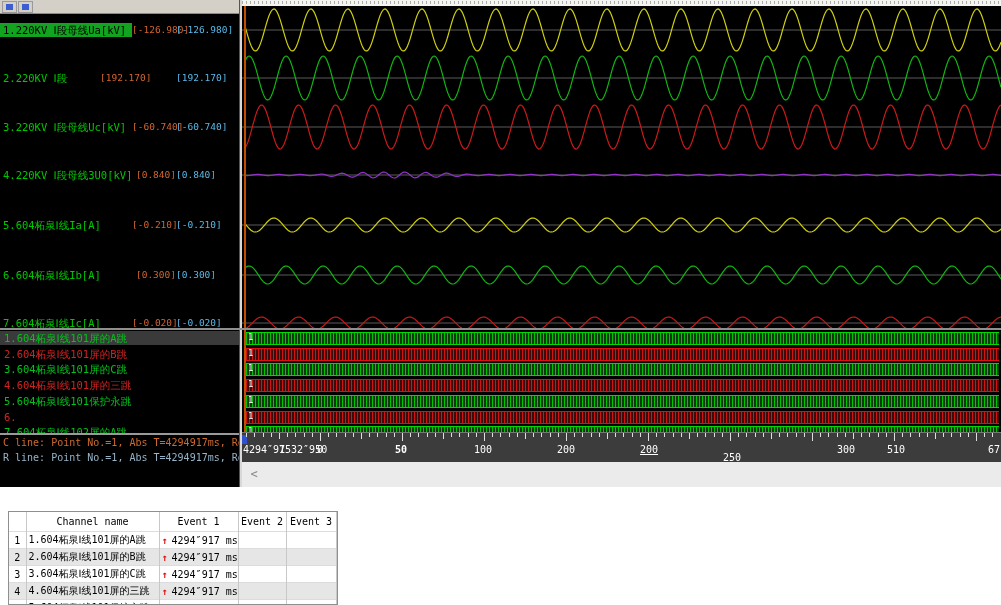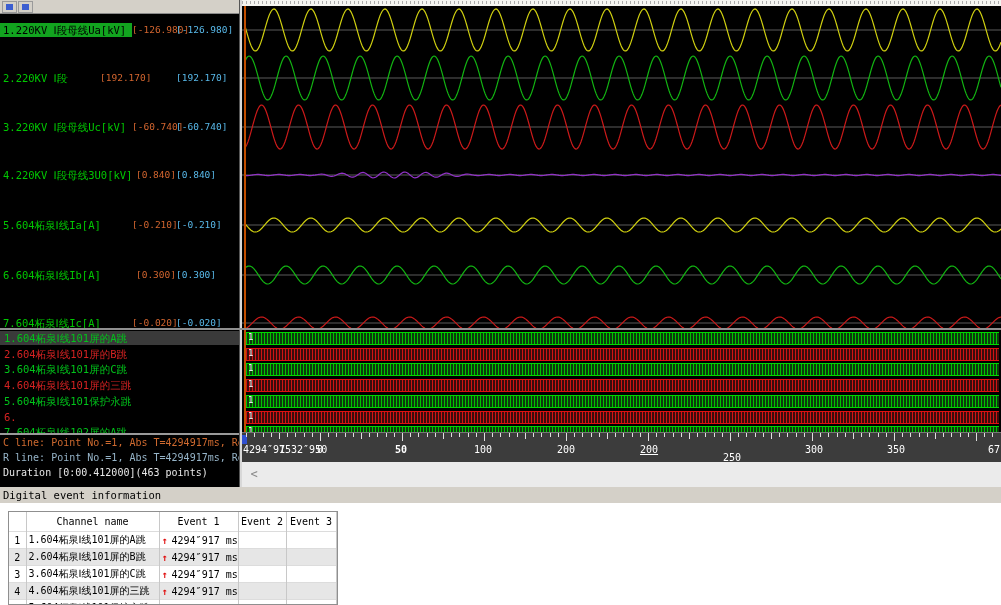--- a/index.html
+++ b/index.html
@@ -282,7 +282,7 @@
         <div class="axis-label" style="left: 315px;">200</div>
         <div class="axis-label" style="left: 398px; text-decoration: underline;">200</div>
         <div class="axis-label" style="left: 481px; margin-top: 8px;">250</div>
-        <div class="axis-label" style="left: 563px;">300</div>
+        <div class="axis-label" style="left: 595px;">300</div>
         <div class="axis-label" style="left: 645px;">350</div>
         <div class="axis-label" style="left: 746px;">67</div>
       </div>

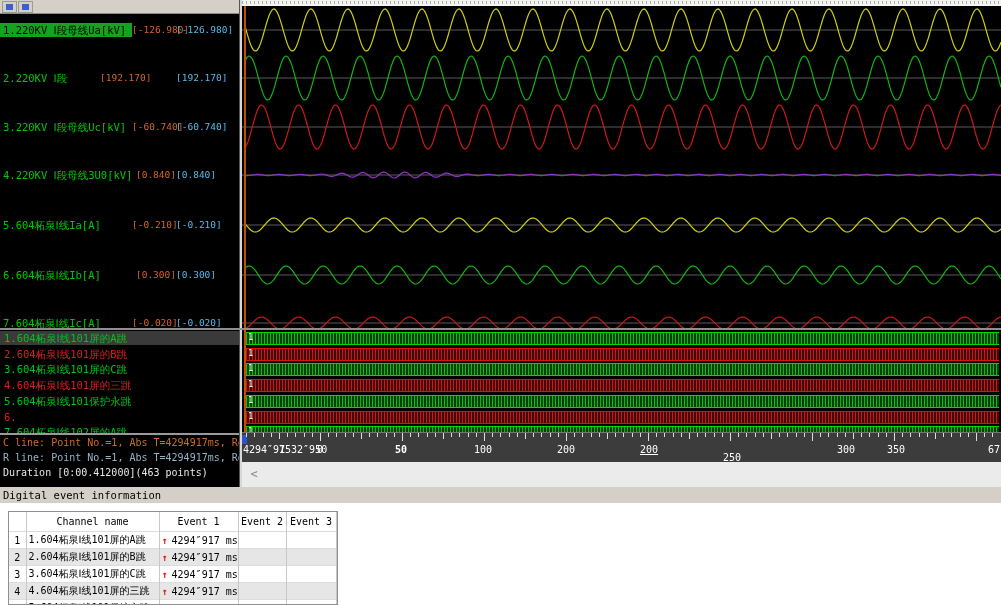--- a/index.html
+++ b/index.html
@@ -283,7 +283,7 @@
         <div class="axis-label" style="left: 398px; text-decoration: underline;">200</div>
         <div class="axis-label" style="left: 481px; margin-top: 8px;">250</div>
         <div class="axis-label" style="left: 595px;">300</div>
-        <div class="axis-label" style="left: 645px;">350</div>
+        <div class="axis-label" style="left: 645px;">510</div>
         <div class="axis-label" style="left: 746px;">67</div>
       </div>
     <div id="h-scrollbar">

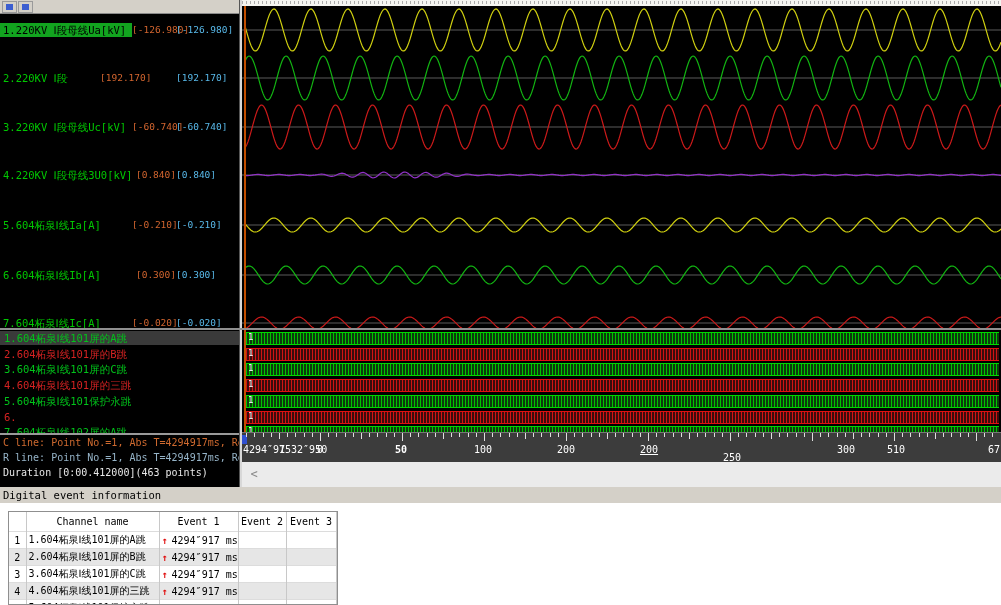--- a/index.html
+++ b/index.html
@@ -129,7 +129,6 @@
     <div id="status-area">
       <div class="st-line" id="st-c">C line: Point No.=1, Abs T=4294917ms,  Rel T=42949</div>
       <div class="st-line" id="st-r">R line: Point No.=1, Abs T=4294917ms,  Rel T=42949</div>
-      <div class="st-line" id="st-dur">Duration [0:00.412000](463 points)</div>
     </div>
   </div>
 

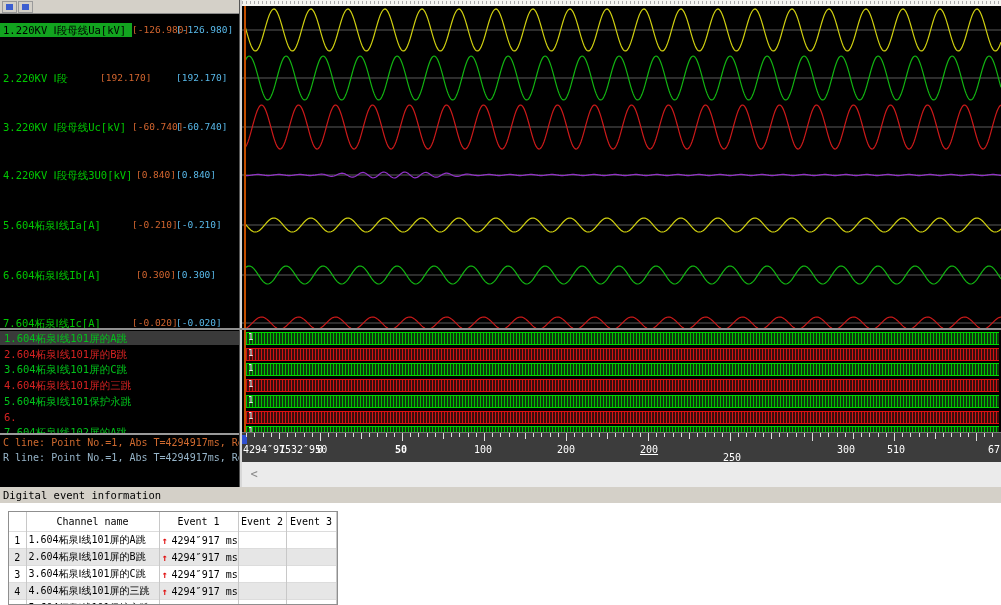--- a/index.html
+++ b/index.html
@@ -293,7 +293,6 @@
   <div id="sep-analog-digital"></div>
 
   <div id="bottom-section">
-    <div id="event-title">Digital event information</div>
     <div id="event-table-wrap">
       <table id="event-table">
         <colgroup>

